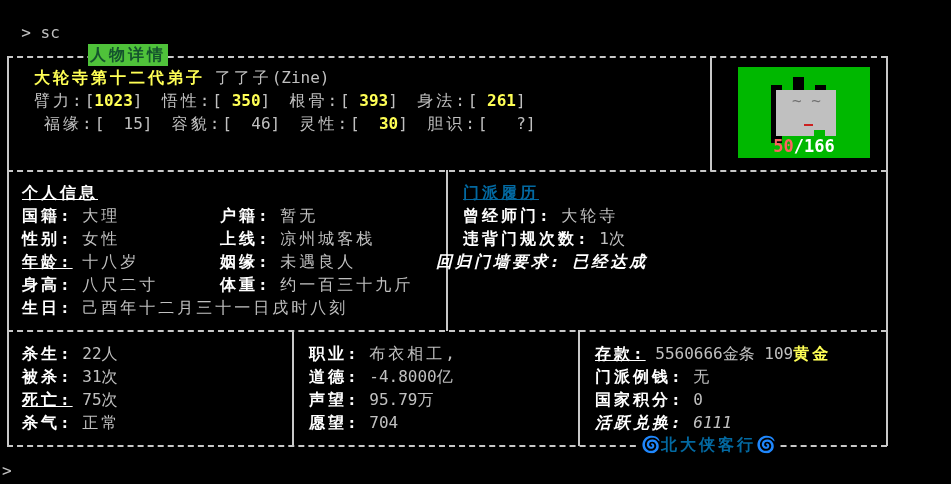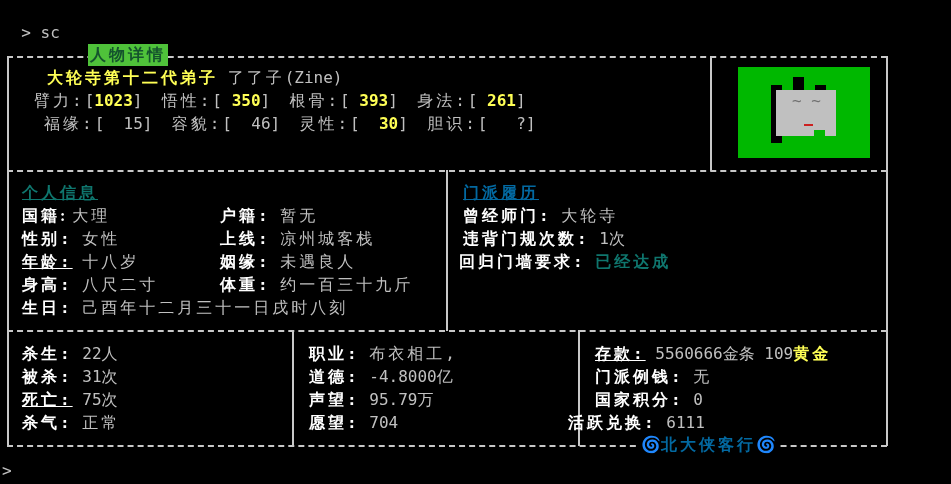--- a/index.html
+++ b/index.html
@@ -45,7 +45,7 @@
 
 <div class="title-badge" style="left:88px;top:44px;">人物详情</div>
 
-<div class="abs" style="left:34px;top:67px;margin-left:13px;"><span class="yel" style="letter-spacing:3px;">大轮寺第十二代弟子</span> <span class="val">了了子</span><span class="num">(Zine)</span></div>
+<div class="abs" style="left:34px;top:67px;"><span class="yel" style="letter-spacing:3px;">大轮寺第十二代弟子</span> <span class="val">了了子</span><span class="num">(Zine)</span></div>
 
 <div class="abs" style="left:34px;top:90px;"><span class="val">臂力:</span>[<span class="yel">1023</span>]  <span class="val">悟性:</span>[ <span class="yel">350</span>]  <span class="val">根骨:</span>[ <span class="yel">393</span>]  <span class="val">身法:</span>[ <span class="yel">261</span>]</div>
 

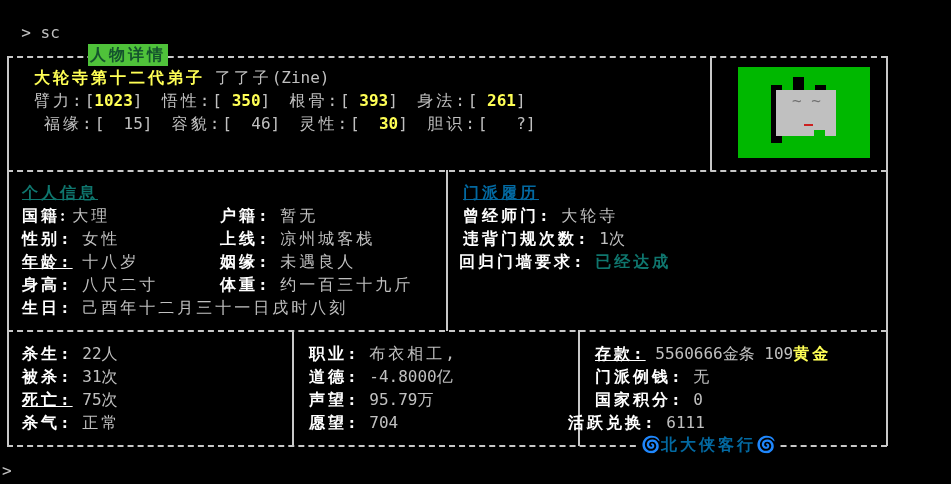--- a/index.html
+++ b/index.html
@@ -60,6 +60,7 @@
     <div style="position:absolute;left:28px;top:34px;width:9px;height:2px;background:#cc2020;"></div>
     <div style="position:absolute;left:38px;top:40px;width:11px;height:6px;background:#00b800;"></div>
   </div>
+  <div class="hp"><span class="cur">50</span><span>/166</span></div>
 </div>
 
 <div class="abs cmd" style="left:22px;top:182px;"><span class="grn ul">个人信息</span></div>

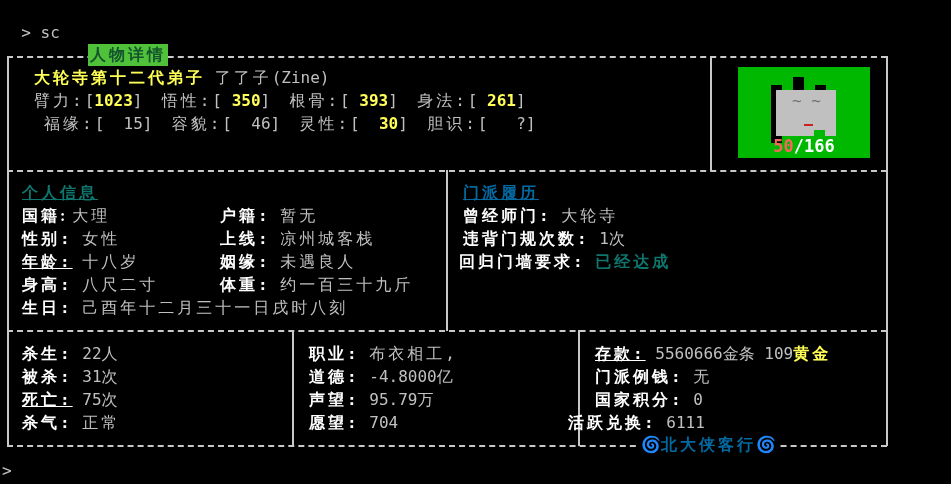--- a/index.html
+++ b/index.html
@@ -11,7 +11,7 @@
   .val { color:#c0c0c0; letter-spacing:3px; }
   .num { color:#c0c0c0; }
   .yel { color:#ffff55; font-weight:bold; }
-  .grn { color:#0f766e; font-weight:bold; letter-spacing:3px;margin-top:27px; }
+  .grn { color:#ffffff; font-weight:bold; letter-spacing:3px;margin-top:27px; }
   .cyn { color:#0369a1; font-weight:bold; letter-spacing:3px; }
   .ul { text-decoration:underline; }
   .hline { position:absolute; height:0; border-top:2px dashed #c8c8c8; }

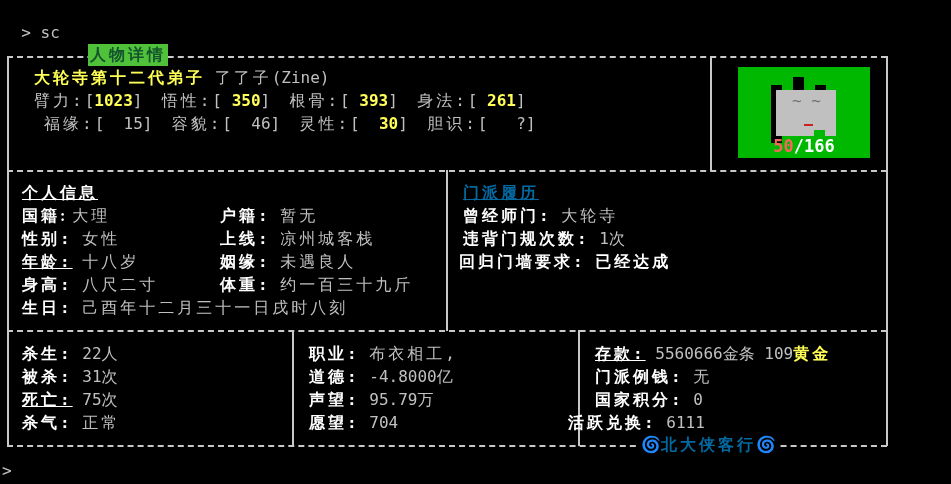--- a/index.html
+++ b/index.html
@@ -65,7 +65,7 @@
 
 <div class="abs cmd" style="left:22px;top:182px;"><span class="grn ul">个人信息</span></div>
 
-<div class="abs" style="left:22px;top:205px;font-family:Liberation Serif, serif;"><span class="lbl">国籍:</span> <span class="val">大理</span></div>
+<div class="abs" style="left:22px;top:205px;"><span class="lbl">国籍:</span> <span class="val">大理</span></div>
 <div class="abs" style="left:22px;top:228px;"><span class="lbl">性别:</span> <span class="val">女性</span></div>
 <div class="abs" style="left:22px;top:251px;"><span class="lbl ul">年龄:</span> <span class="val">十八岁</span></div>
 <div class="abs" style="left:22px;top:274px;"><span class="lbl">身高:</span> <span class="val">八尺二寸</span></div>

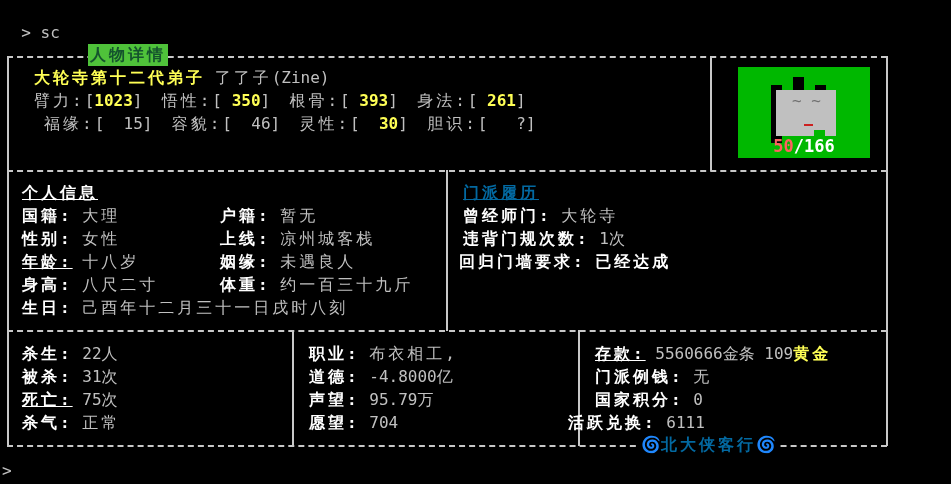--- a/index.html
+++ b/index.html
@@ -79,7 +79,7 @@
 <div class="abs" style="left:463px;top:182px;"><span class="cyn ul">门派履历</span></div>
 <div class="abs" style="left:463px;top:205px;"><span class="lbl">曾经师门:</span> <span class="val">大轮寺</span></div>
 <div class="abs" style="left:463px;top:228px;"><span class="lbl">违背门规次数:</span> <span class="num">1次</span></div>
-<div class="abs" style="left:459px;top:251px;"><span class="lbl">回归门墙要求:</span> <span class="grn">已经达成</span></div>
+<div class="abs" style="left:436px;top:251px;font-style:italic;"><span class="lbl">回归门墙要求:</span> <span class="grn">已经达成</span></div>
 
 <div class="abs" style="left:22px;top:343px;"><span class="lbl">杀生:</span> <span class="num">22人</span></div>
 <div class="abs" style="left:22px;top:366px;"><span class="lbl">被杀:</span> <span class="num">31次</span></div>

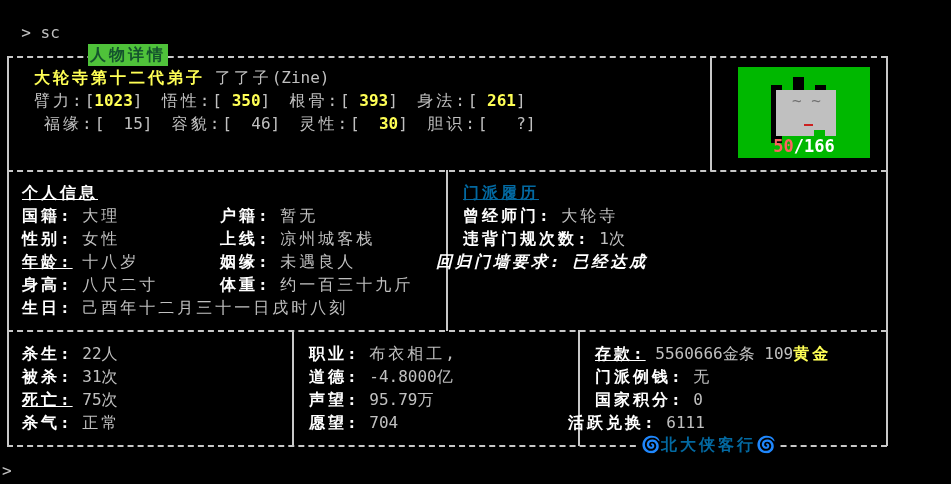--- a/index.html
+++ b/index.html
@@ -94,7 +94,7 @@
 <div class="abs" style="left:595px;top:343px;"><span class="lbl ul">存款:</span> <span class="num">5560666金条 109</span><span class="yel" style="letter-spacing:3px;">黄金</span></div>
 <div class="abs" style="left:595px;top:366px;"><span class="lbl">门派例钱:</span> <span class="val">无</span></div>
 <div class="abs" style="left:595px;top:389px;"><span class="lbl">国家积分:</span> <span class="num">0</span></div>
-<div class="abs" style="left:568px;top:412px;"><span class="lbl">活跃兑换:</span> <span class="num">6111</span></div>
+<div class="abs" style="left:595px;top:412px;font-style:italic;"><span class="lbl">活跃兑换:</span> <span class="num">6111</span></div>
 
 <div class="abs" style="left:639px;top:434px;background:#000;padding:0 2px;"><span class="spiral">🌀</span><span class="cyn">北大侠客行</span><span class="spiral">🌀</span></div>
 

